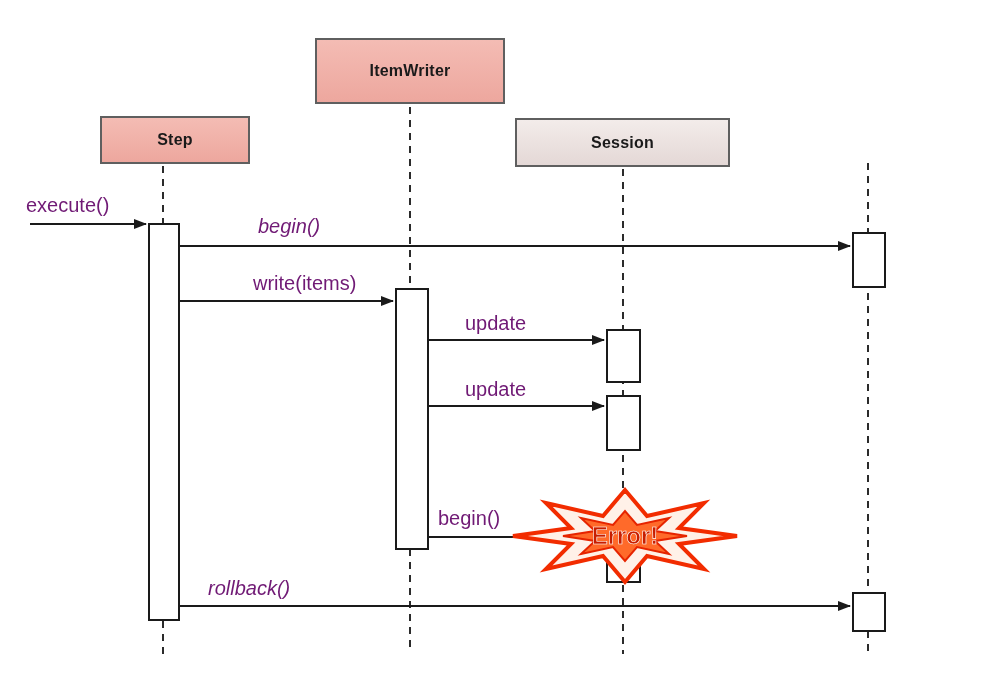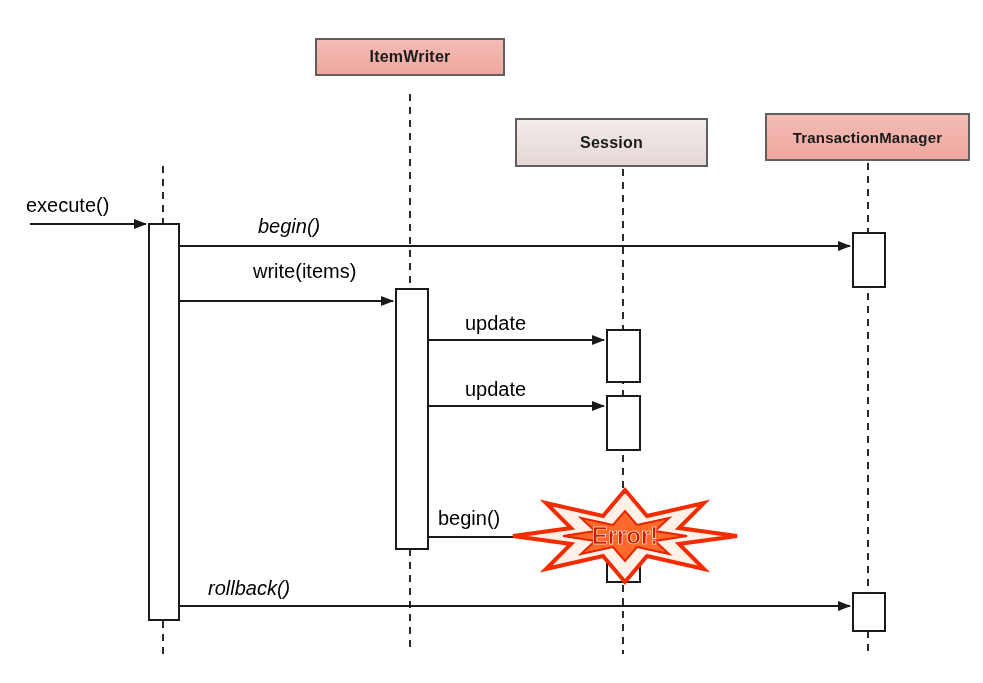--- a/index.html
+++ b/index.html
@@ -41,7 +41,7 @@
     background: linear-gradient(#f3ecea, #e4d8d6);
   }
   .p-step    { left: 100px; top: 116px; width: 150px; height: 48px; }
-  .p-writer  { left: 315px; top: 38px;  width: 190px; height: 38px; }
+  .p-writer  { left: 315px; top: 38px;  width: 190px; height: 66px; }
   .p-session { left: 515px; top: 118px; width: 193px; height: 49px; }
   .p-txmgr   { left: 765px; top: 113px; width: 205px; height: 48px; font-size: 15px; }
   .msg-label {

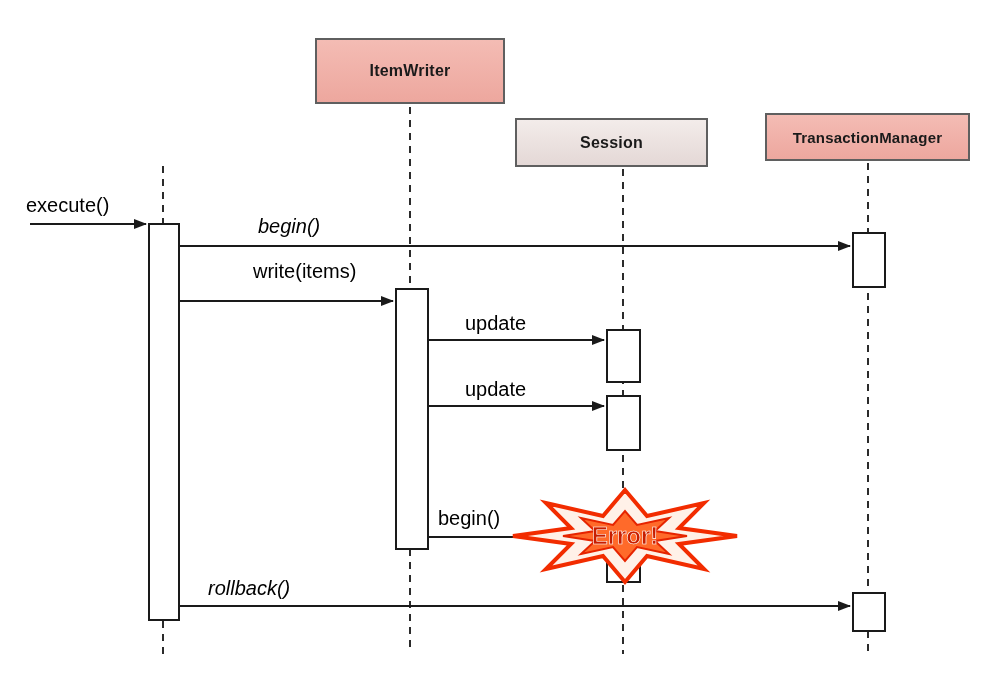--- a/index.html
+++ b/index.html
@@ -99,6 +99,9 @@
     </g>
   </svg>
 
+  <div class="participant salmon p-step">
+    <span>Step</span>
+  </div>
   <div class="participant salmon p-writer">
     <span>ItemWriter</span>
   </div>

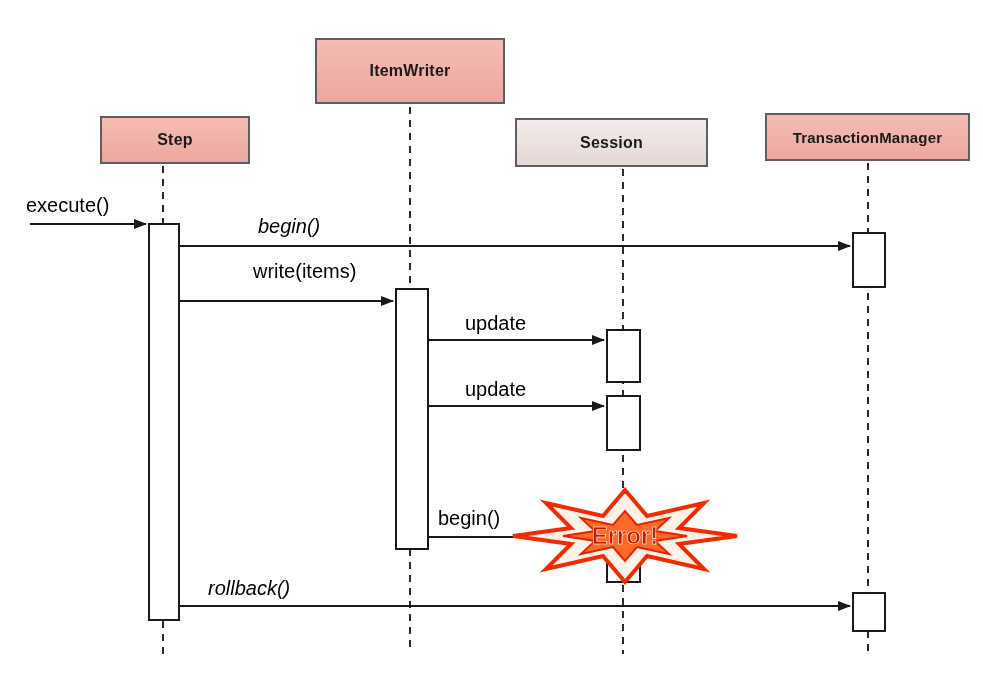--- a/index.html
+++ b/index.html
@@ -42,7 +42,7 @@
   }
   .p-step    { left: 100px; top: 116px; width: 150px; height: 48px; }
   .p-writer  { left: 315px; top: 38px;  width: 190px; height: 66px; }
-  .p-session { left: 515px; top: 118px; width: 193px; height: 49px; }
+  .p-session { left: 515px; top: 118px; width: 215px; height: 49px; }
   .p-txmgr   { left: 765px; top: 113px; width: 205px; height: 48px; font-size: 15px; }
   .msg-label {
     position: absolute;

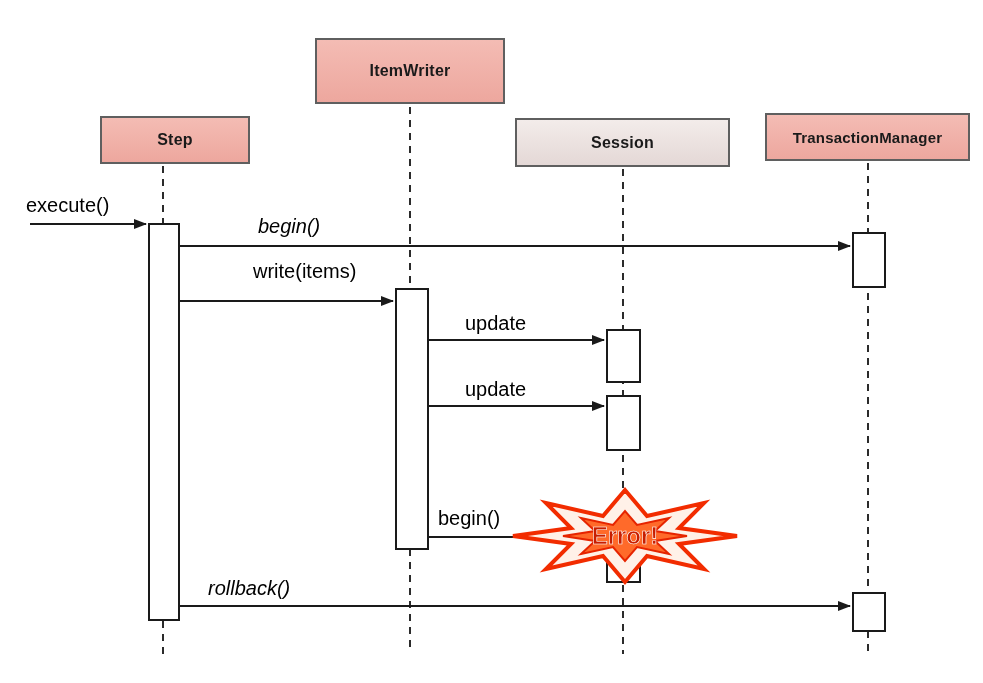--- a/index.html
+++ b/index.html
@@ -108,9 +108,6 @@
   <div class="participant light p-session">
     <span>Session</span>
   </div>
-  <div class="participant salmon p-txmgr">
-    <span>TransactionManager</span>
-  </div>
 
   <div class="msg-label m-execute">execute()</div>
   <div class="msg-label m-begin">begin()</div>

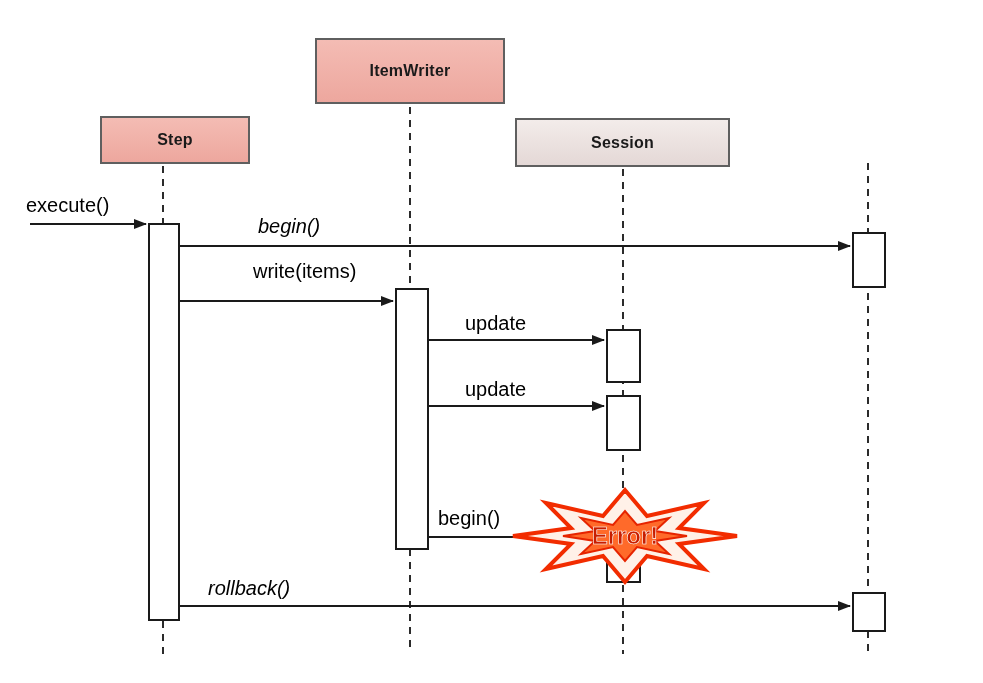--- a/index.html
+++ b/index.html
@@ -47,7 +47,7 @@
   .msg-label {
     position: absolute;
     font-size: 20px;
-    color: #000000;
+    color: #701a75;
     white-space: nowrap;
     text-align: center;
   }

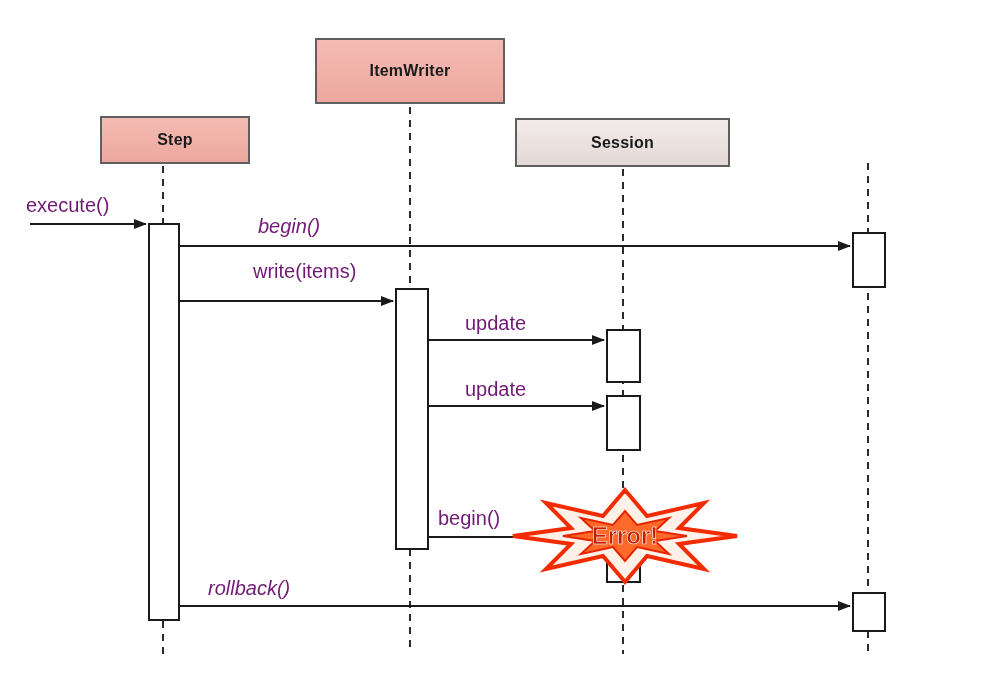--- a/index.html
+++ b/index.html
@@ -53,7 +53,7 @@
   }
   .m-execute  { left: 26px;  top: 194px; }
   .m-begin    { left: 258px; top: 215px; font-style: italic; }
-  .m-write    { left: 253px; top: 260px; }
+  .m-write    { left: 253px; top: 272px; }
   .m-update1  { left: 465px; top: 312px; }
   .m-update2  { left: 465px; top: 378px; }
   .m-flush    { left: 438px; top: 507px; }

